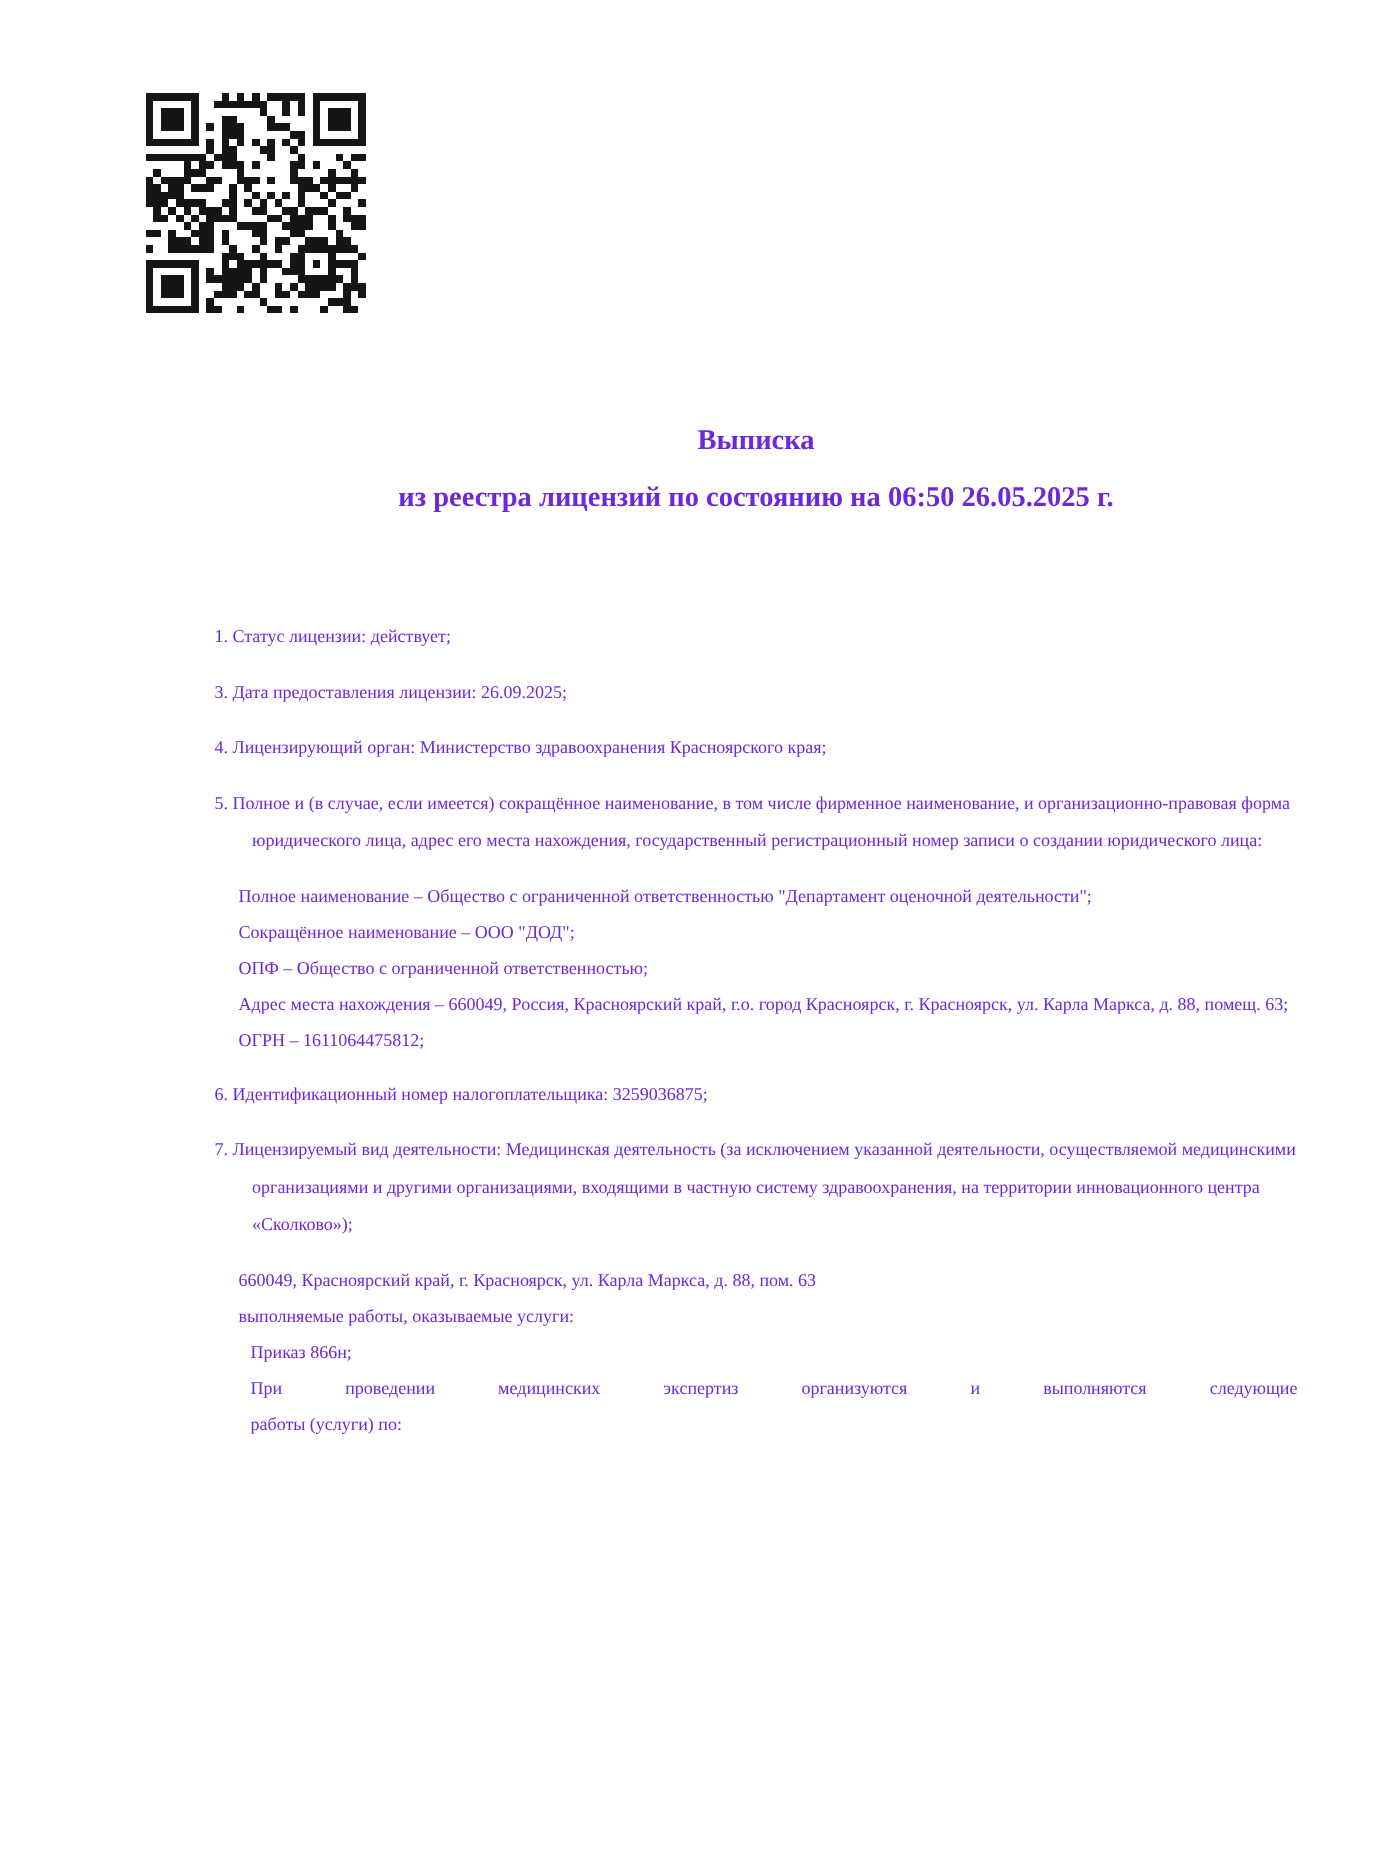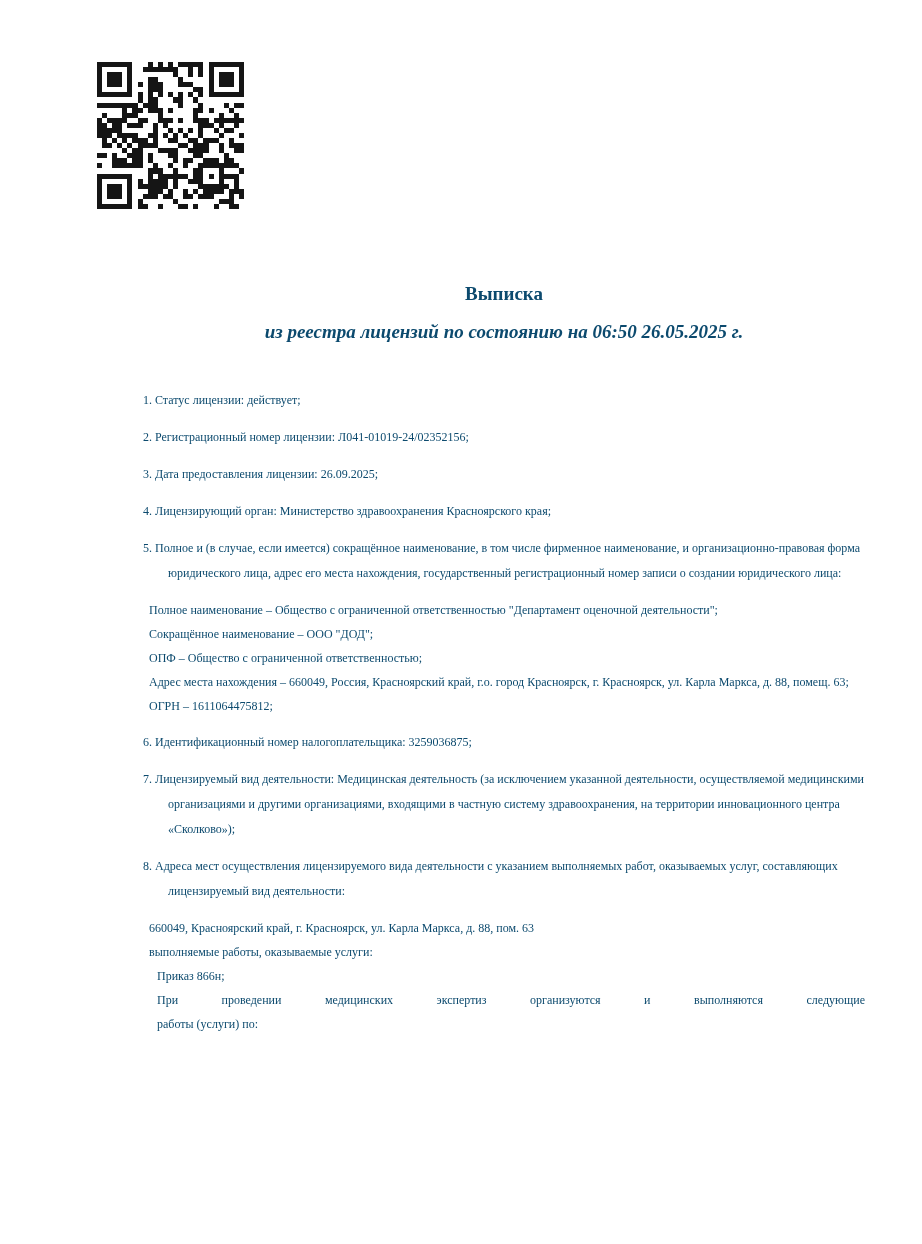--- a/index.html
+++ b/index.html
@@ -9,7 +9,7 @@
     height: 1244px;
     background: #ffffff;
     font-family: "Liberation Serif", serif;
-    color: #0c4a6e;
+    color: #6d28d9;
     overflow: hidden;
   }
   .qr {

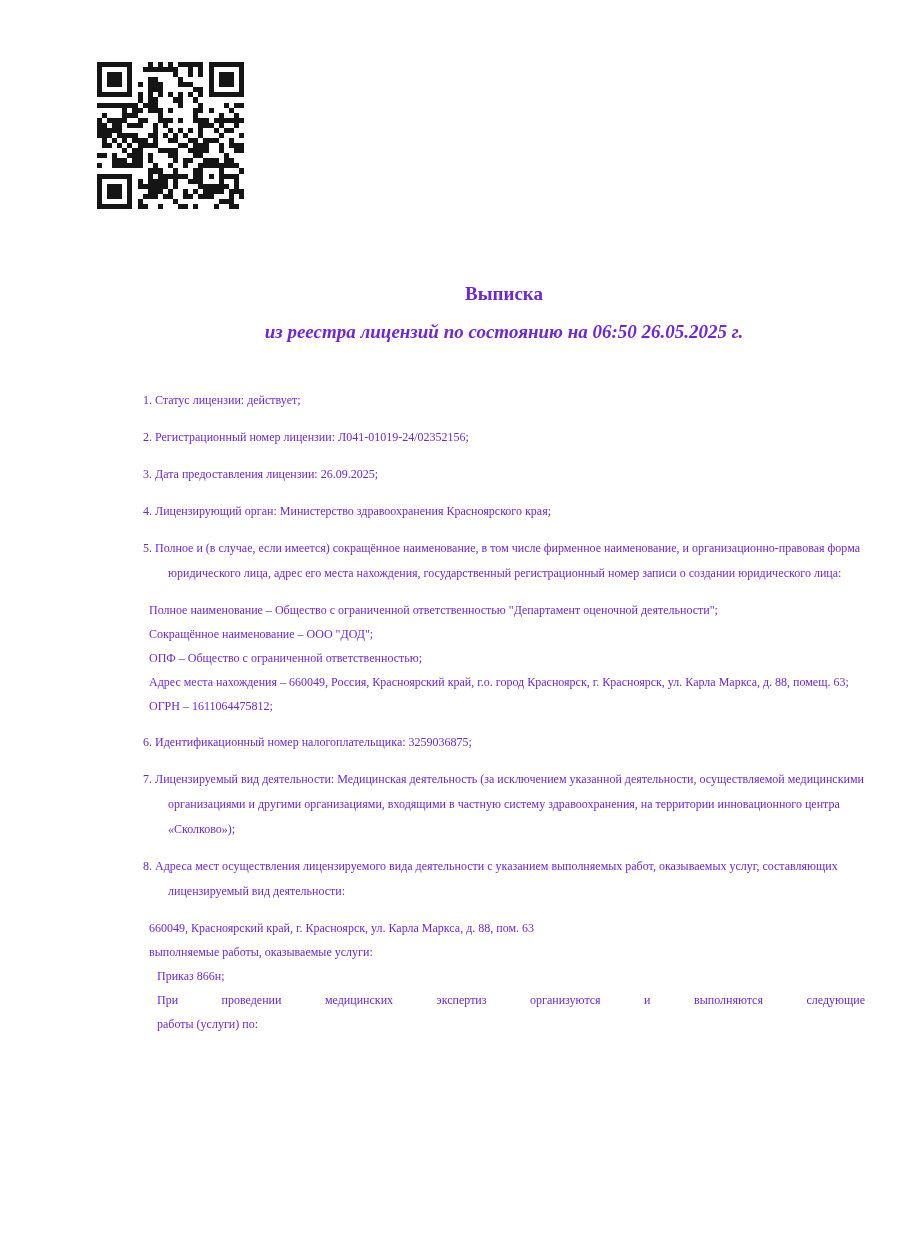--- a/index.html
+++ b/index.html
@@ -33,7 +33,7 @@
     margin: 0;
   }
   .title    { margin-bottom: 14px; }
-  .subtitle { margin-bottom: 44px; font-style: italic; }
+  .subtitle { margin-bottom: 68px; }
   p { font-size: 12px; margin: 0; }
   .item {
     margin: 0 0 12px 0;

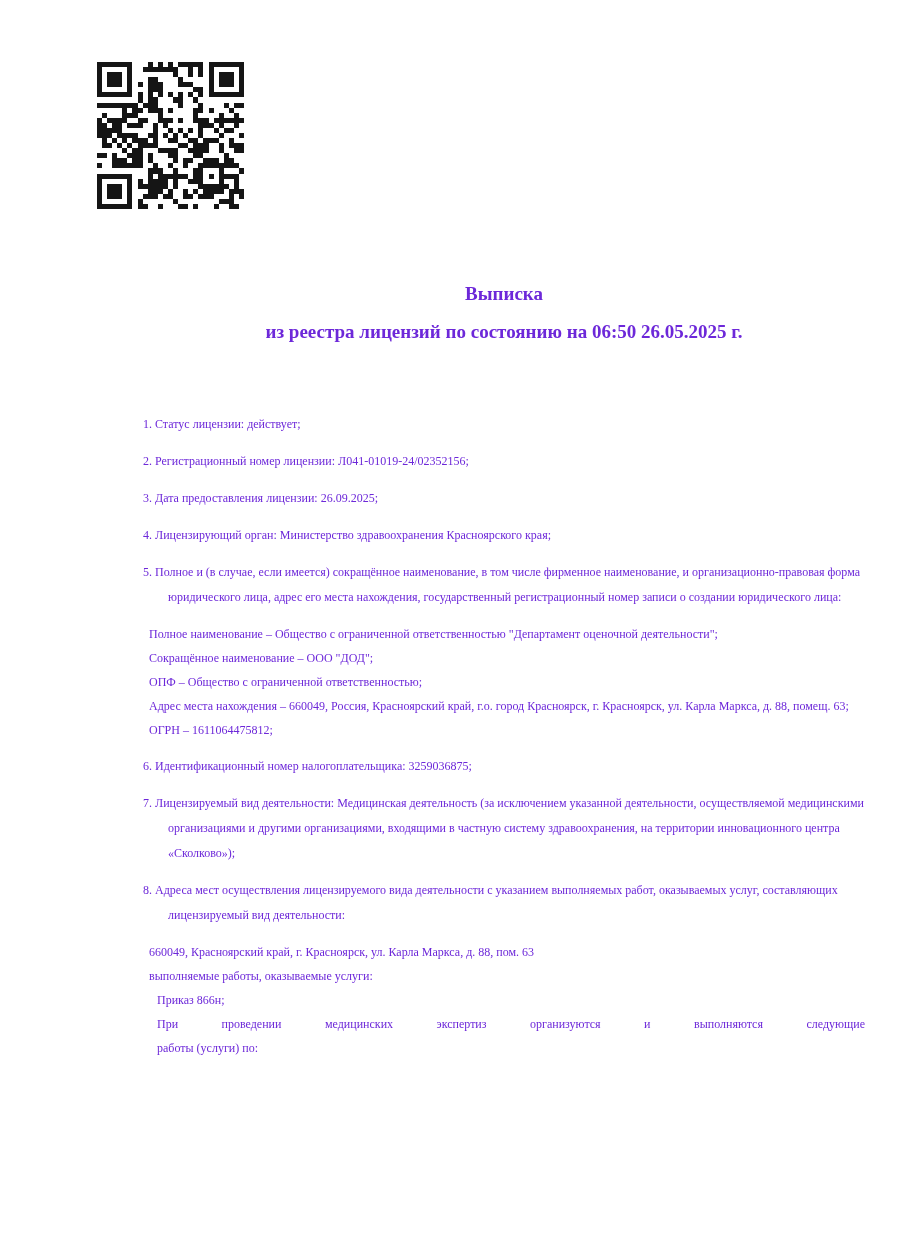--- a/index.html
+++ b/index.html
@@ -484,7 +484,6 @@
 
     <p class="item"><span>1.</span> <span>Статус лицензии: действует;</span></p>
 
-    <p class="item"><span>2.</span> <span>Регистрационный номер лицензии: Л041-01019-24/02352156;</span></p>
 
     <p class="item"><span>3.</span> <span>Дата предоставления лицензии: 26.09.2025;</span></p>
 

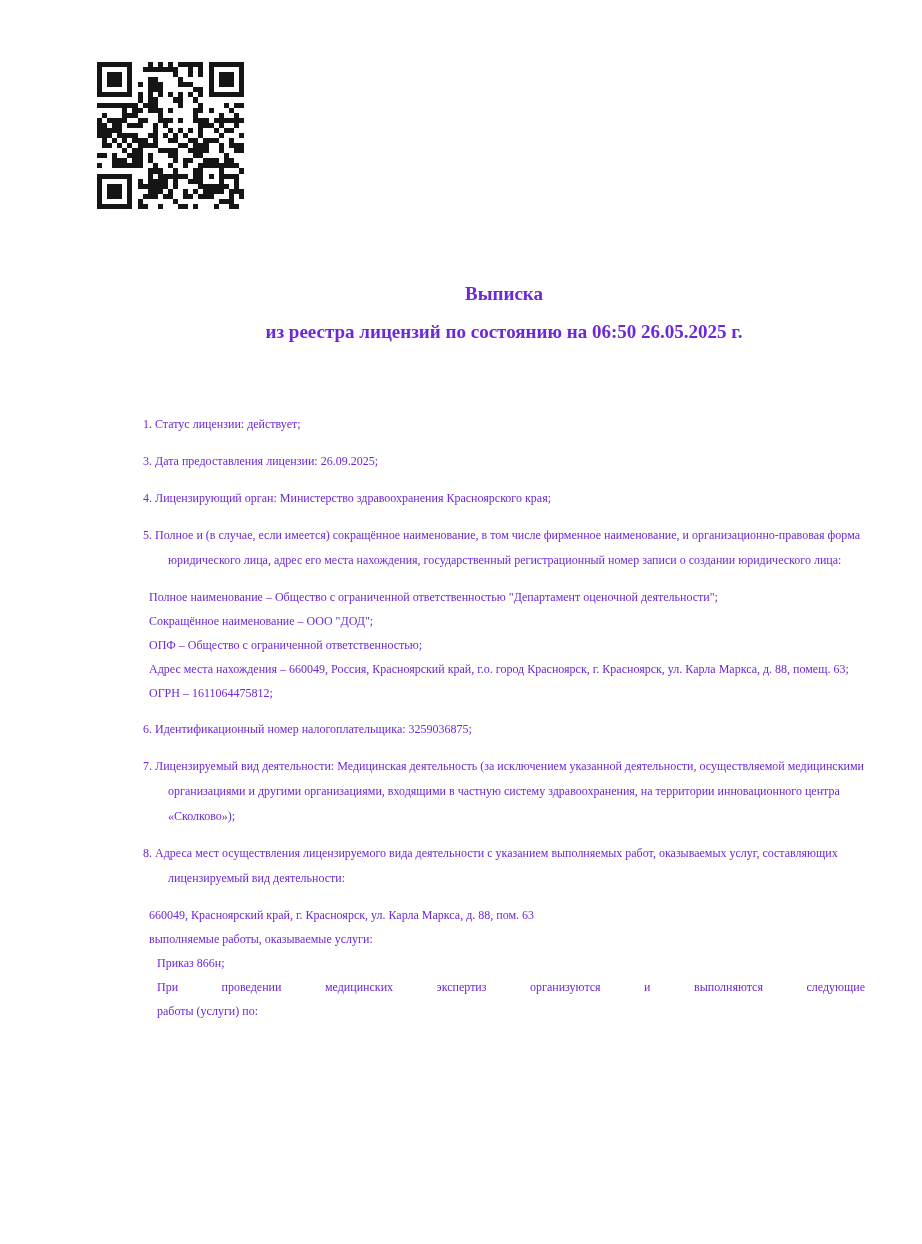--- a/index.html
+++ b/index.html
@@ -41,7 +41,7 @@
     text-indent: -25px;
     line-height: 25px;
   }
-  .block { margin: 2px 0 12px 6px; }
+  .block { margin: 2px 0 12px 16px; }
   .block p { line-height: 24px; }
   .ind1 { padding-left: 8px; }
   .ind2 { padding-left: 17px; }

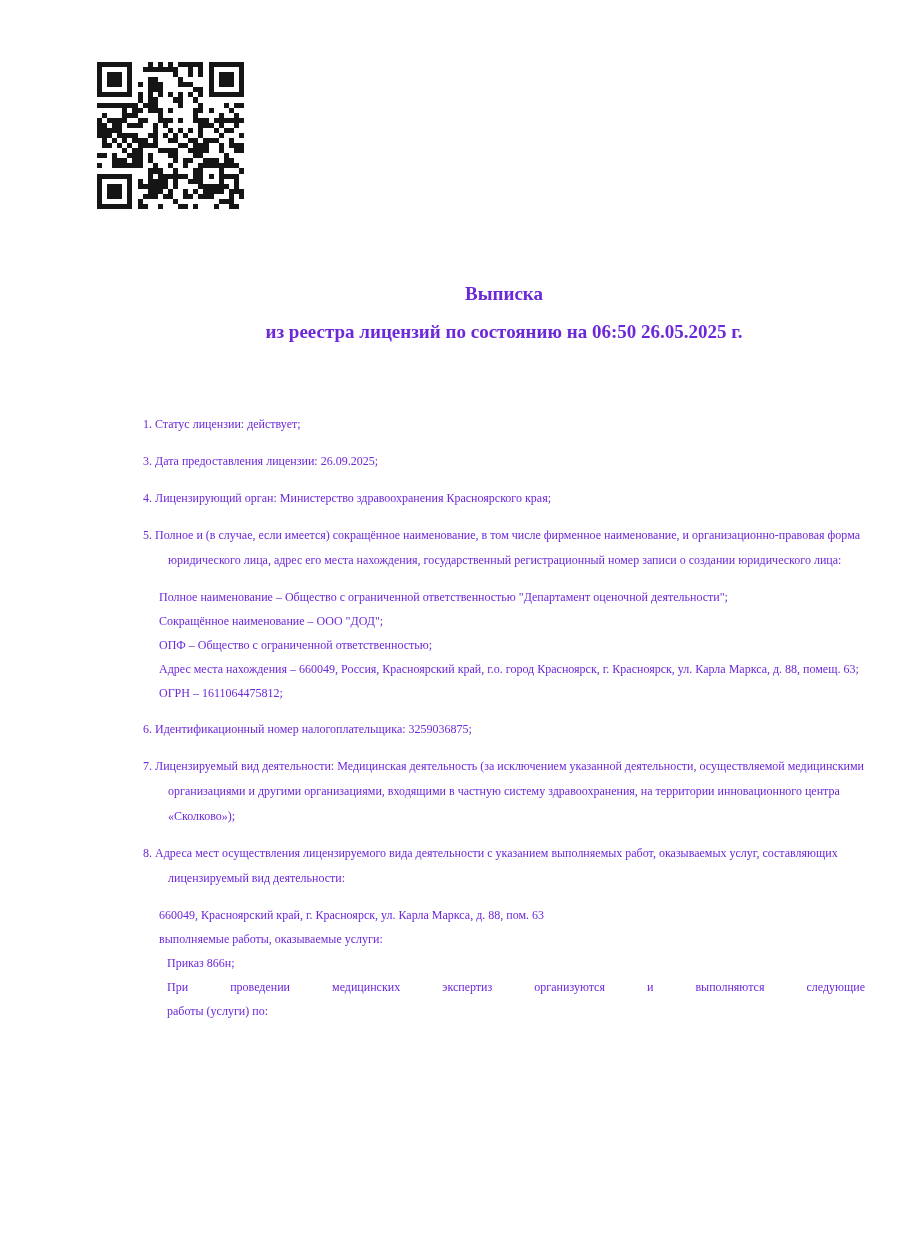--- a/index.html
+++ b/index.html
@@ -503,7 +503,6 @@
 
     <p class="item"><span>7.</span> <span>Лицензируемый вид деятельности: Медицинская деятельность (за исключением указанной деятельности, осуществляемой медицинскими организациями и другими организациями, входящими в частную систему здравоохранения, на территории инновационного центра «Сколково»);</span></p>
 
-    <p class="item"><span>8.</span> <span>Адреса мест осуществления лицензируемого вида деятельности с указанием выполняемых работ, оказываемых услуг, составляющих лицензируемый вид деятельности:</span></p>
 
     <div class="block">
       <p>660049, Красноярский край, г. Красноярск, ул. Карла Маркса, д. 88, пом. 63</p>

